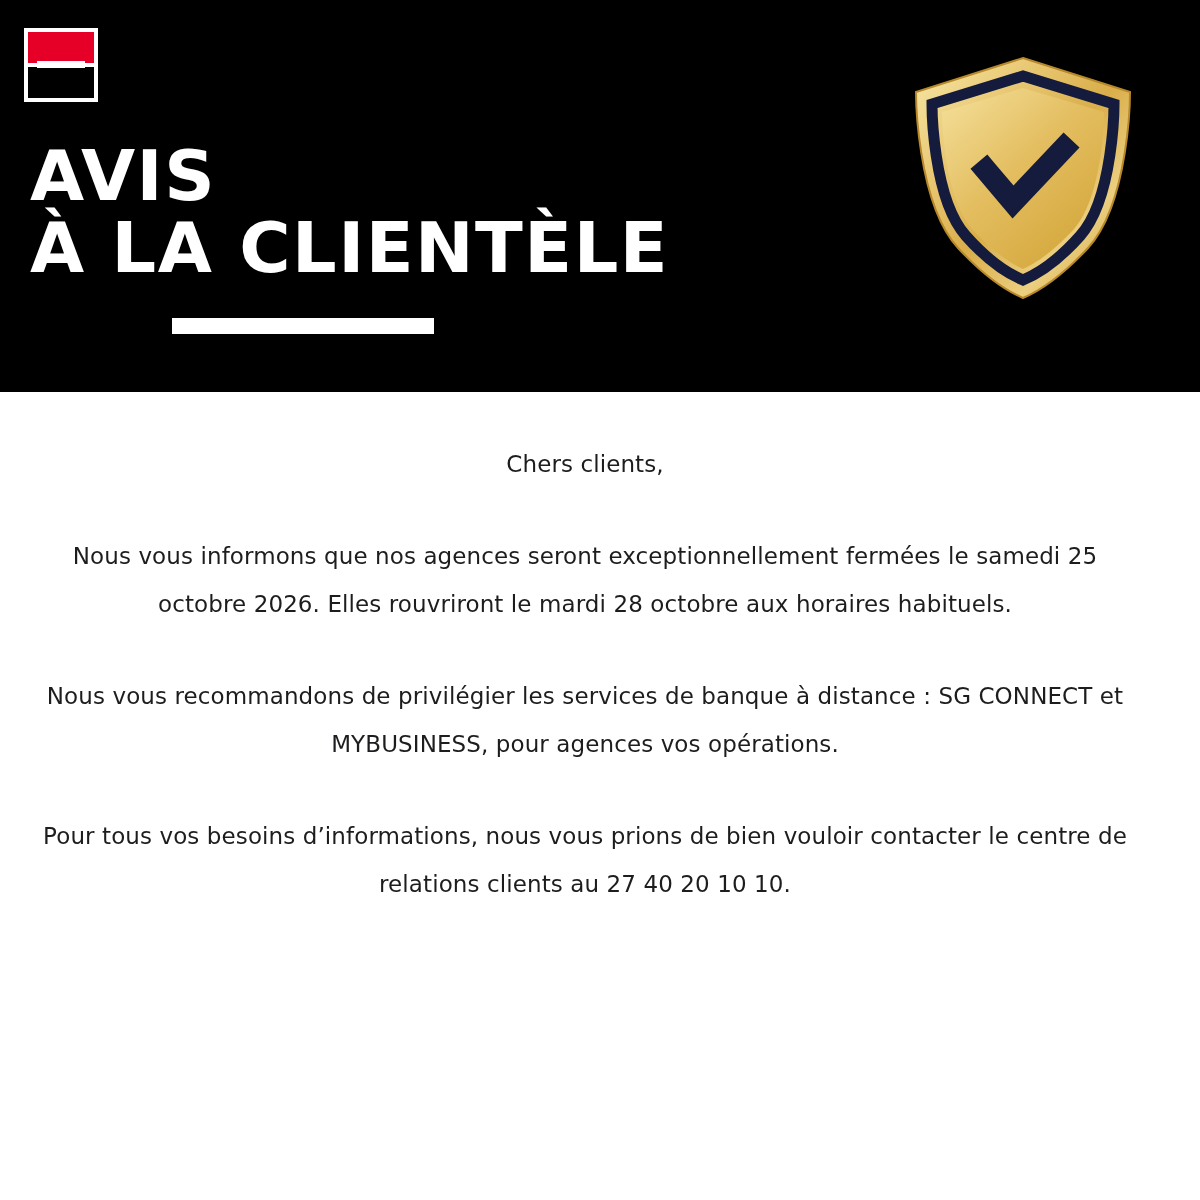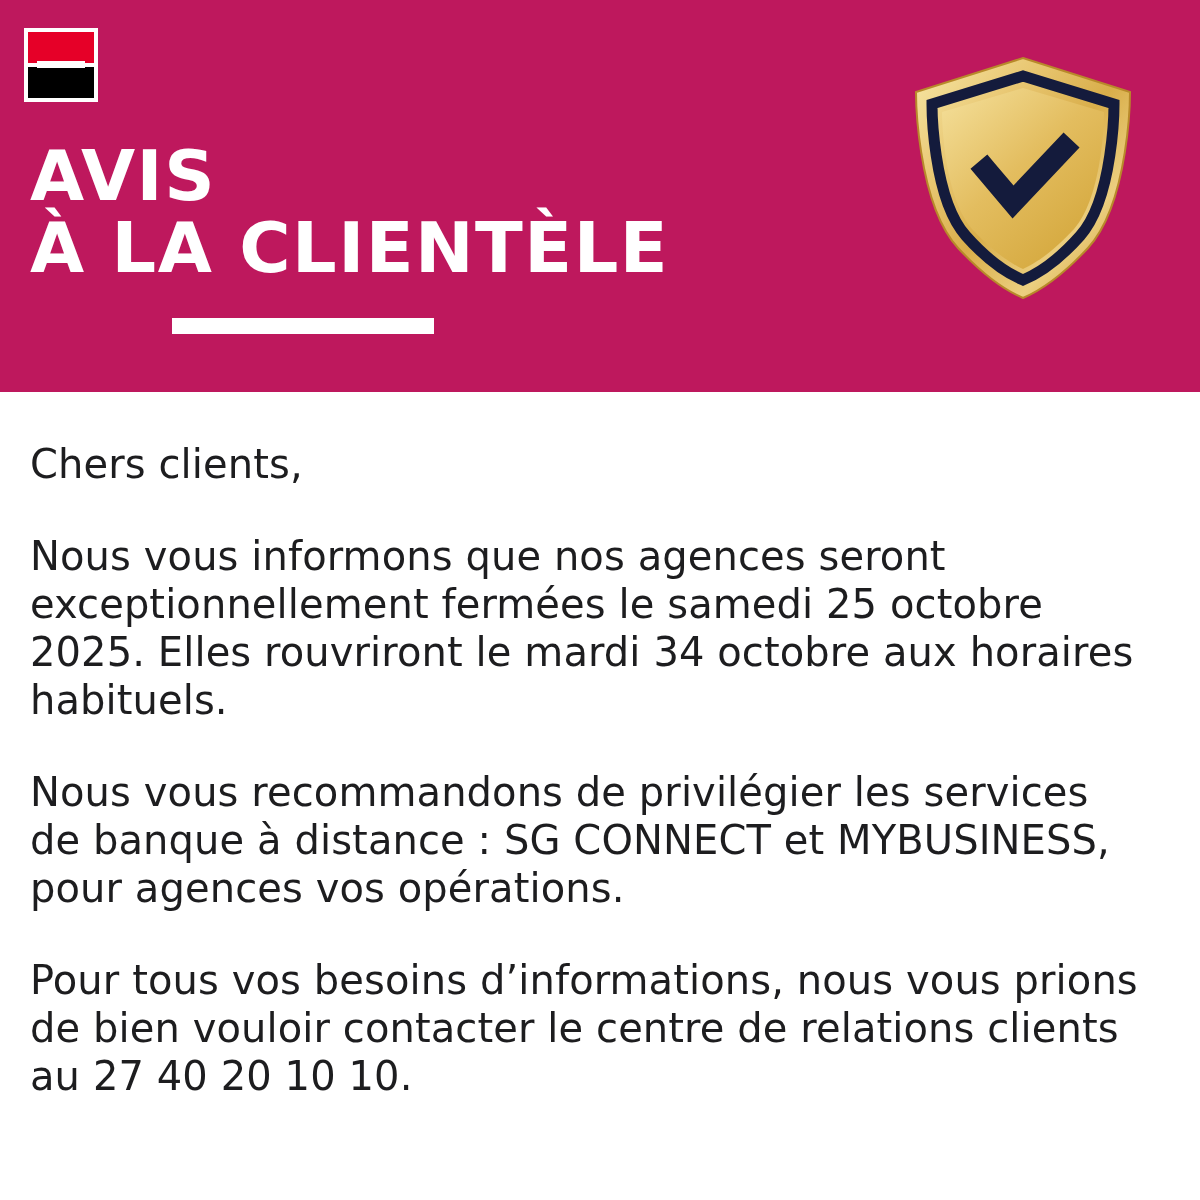--- a/index.html
+++ b/index.html
@@ -27,7 +27,7 @@
     position: relative;
     width: 1200px;
     height: 392px;
-    background: #be185d;
+    background: #000000;
     box-sizing: border-box;
   }
 

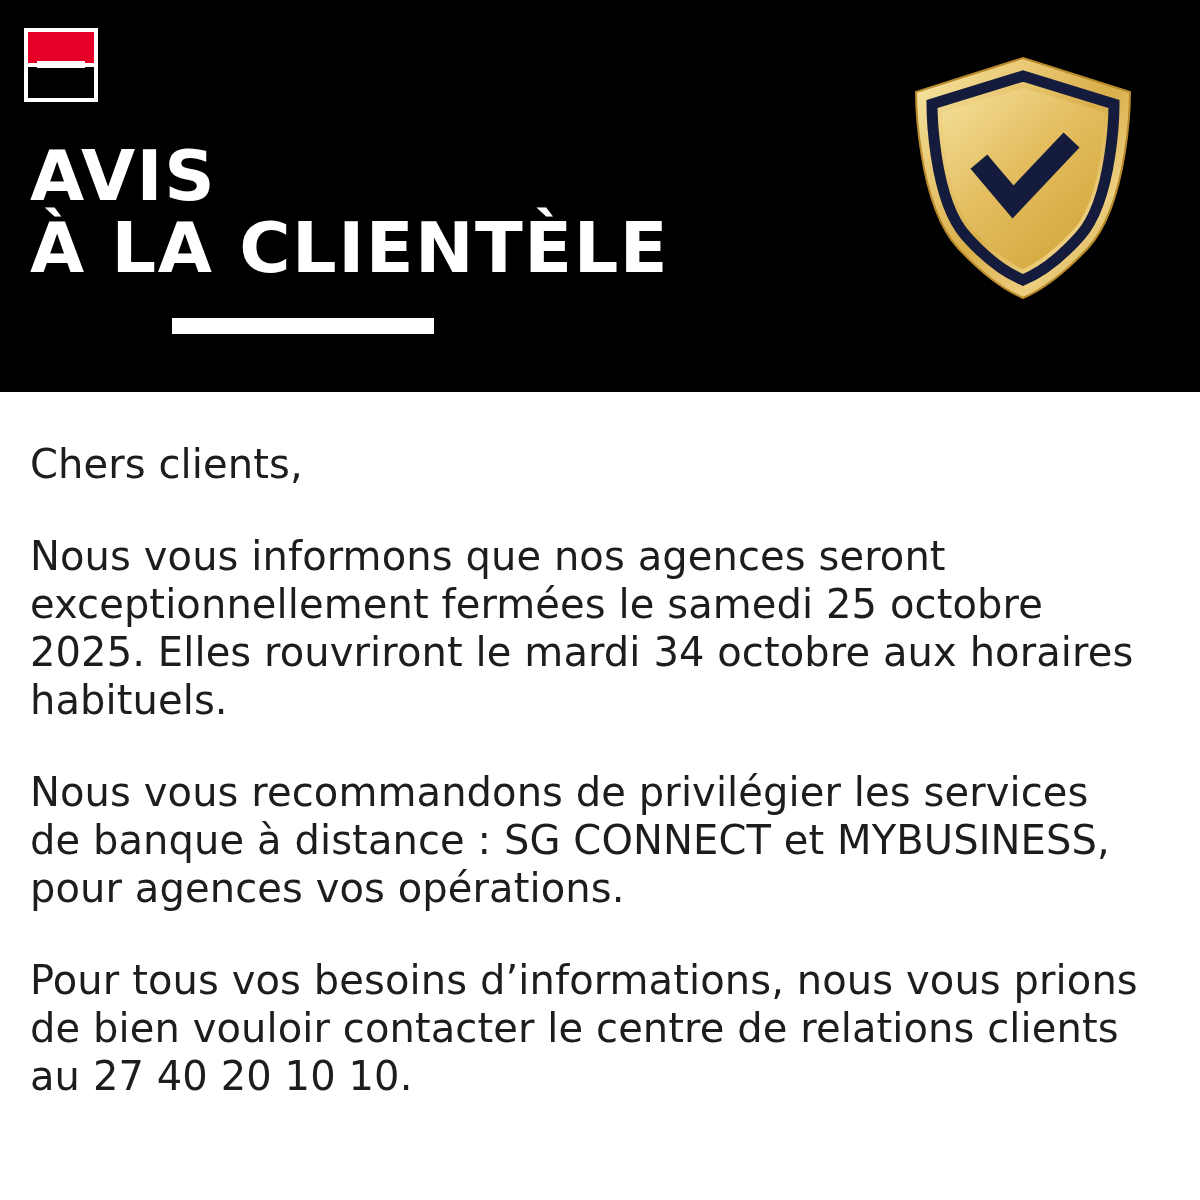--- a/index.html
+++ b/index.html
@@ -111,10 +111,11 @@
   .para {
     color: #1d1d1f;
     font-family: "DejaVu Sans", "Liberation Sans", sans-serif;
-    font-size: 40px;
+    font-size: 23px;
     line-height: 48px;
     margin: 0 0 44px 0;
     letter-spacing: 0.1px;
+    text-align: center;
   }
 </style>
 </head>

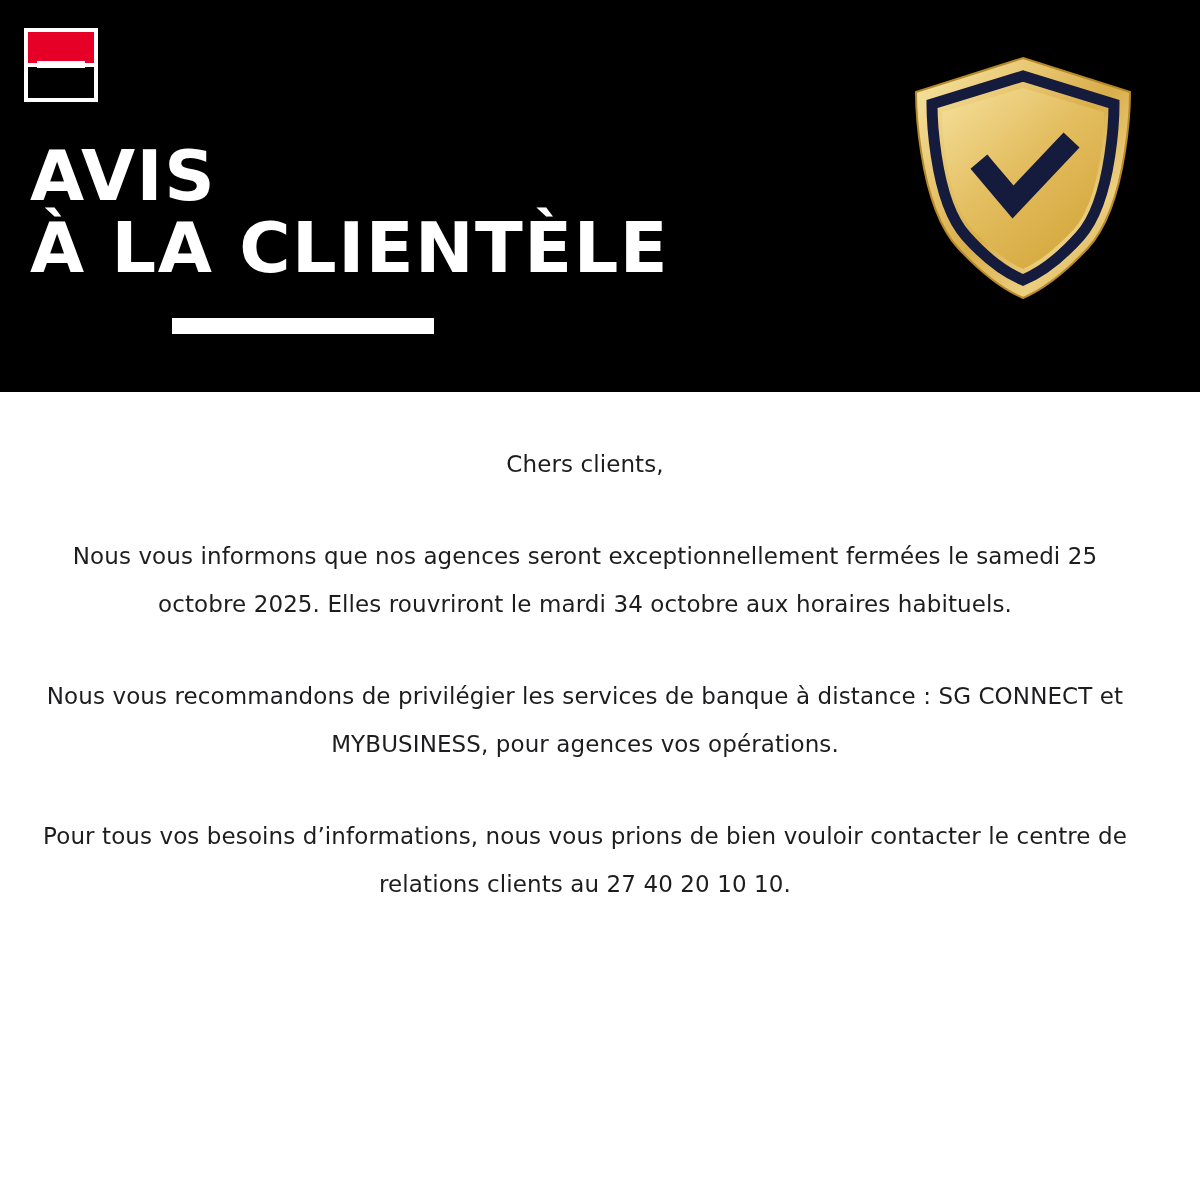--- a/index.html
+++ b/index.html
@@ -164,7 +164,7 @@
 
   <div class="content">
     <p class="para">Chers clients,</p>
-    <p class="para">Nous vous informons que nos agences seront exceptionnellement fermées le samedi 25 octobre 2025. Elles rouvriront le mardi 34 octobre aux horaires habituels.</p>
+    <p class="para">Nous vous informons que nos agences seront exceptionnellement fermées le samedi 25 octobre 2026. Elles rouvriront le mardi 28 octobre aux horaires habituels.</p>
     <p class="para">Nous vous recommandons de privilégier les services de banque à distance : SG CONNECT et MYBUSINESS, pour agences vos opérations.</p>
     <p class="para">Pour tous vos besoins d’informations, nous vous prions de bien vouloir contacter le centre de relations clients au 27 40 20 10 10.</p>
   </div>

